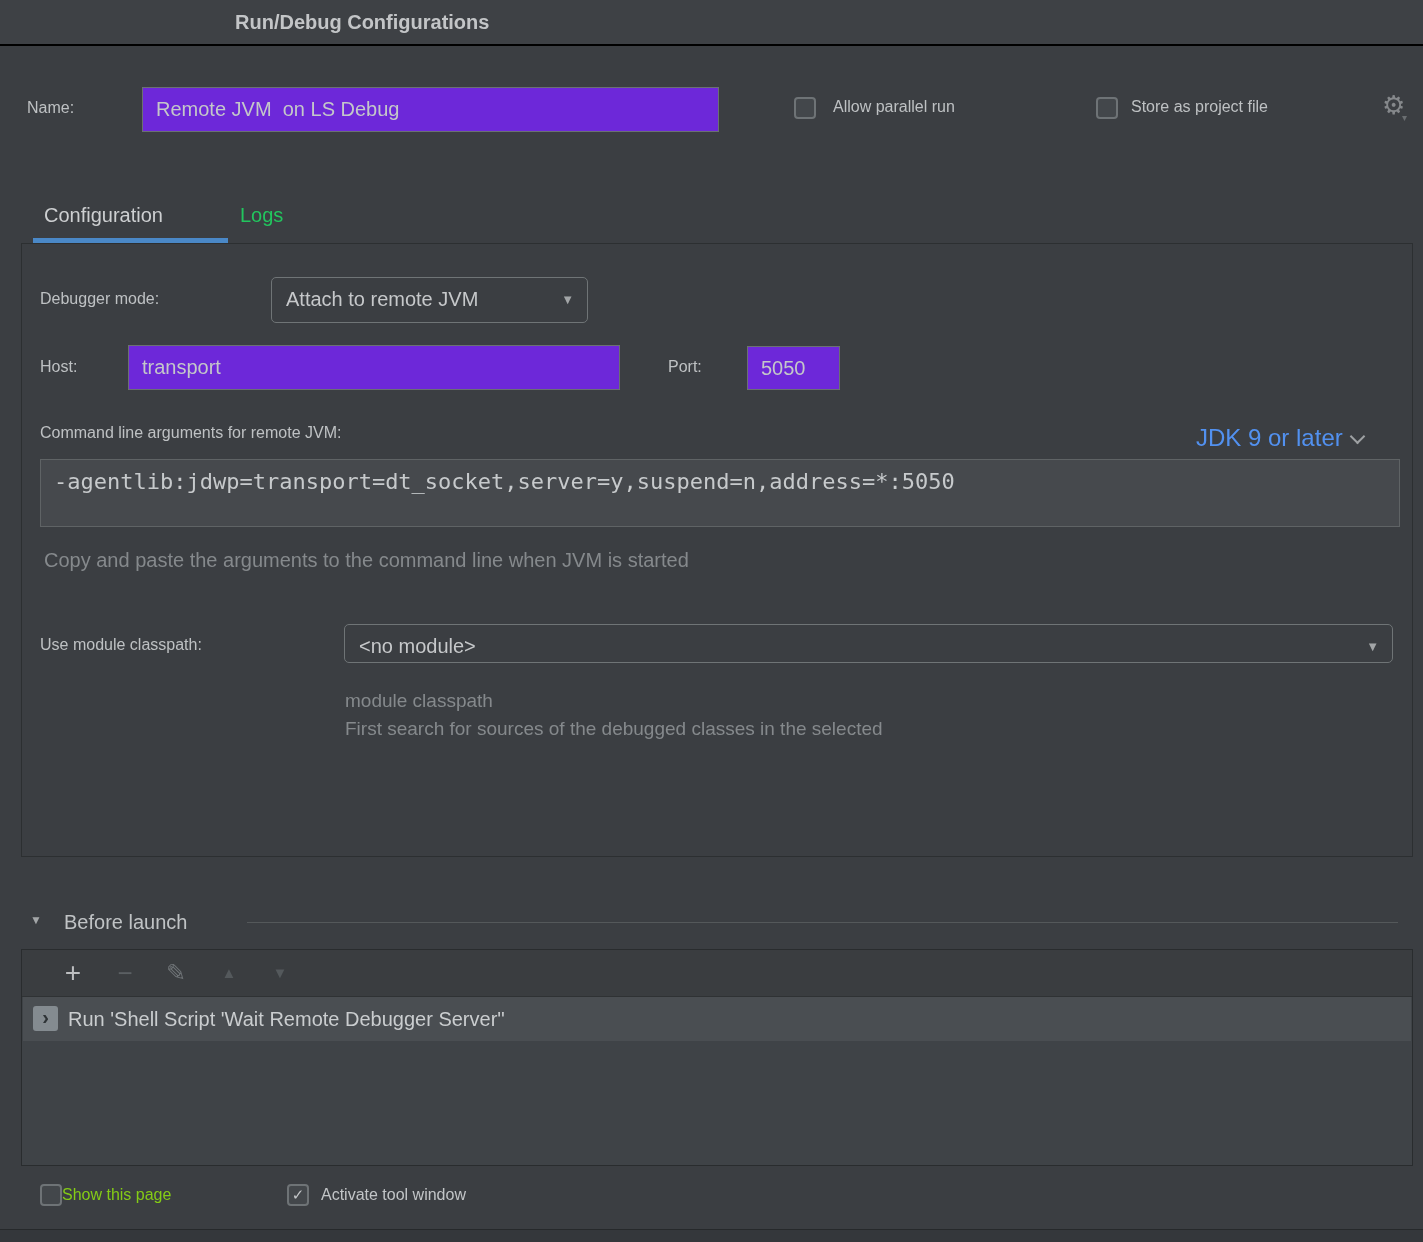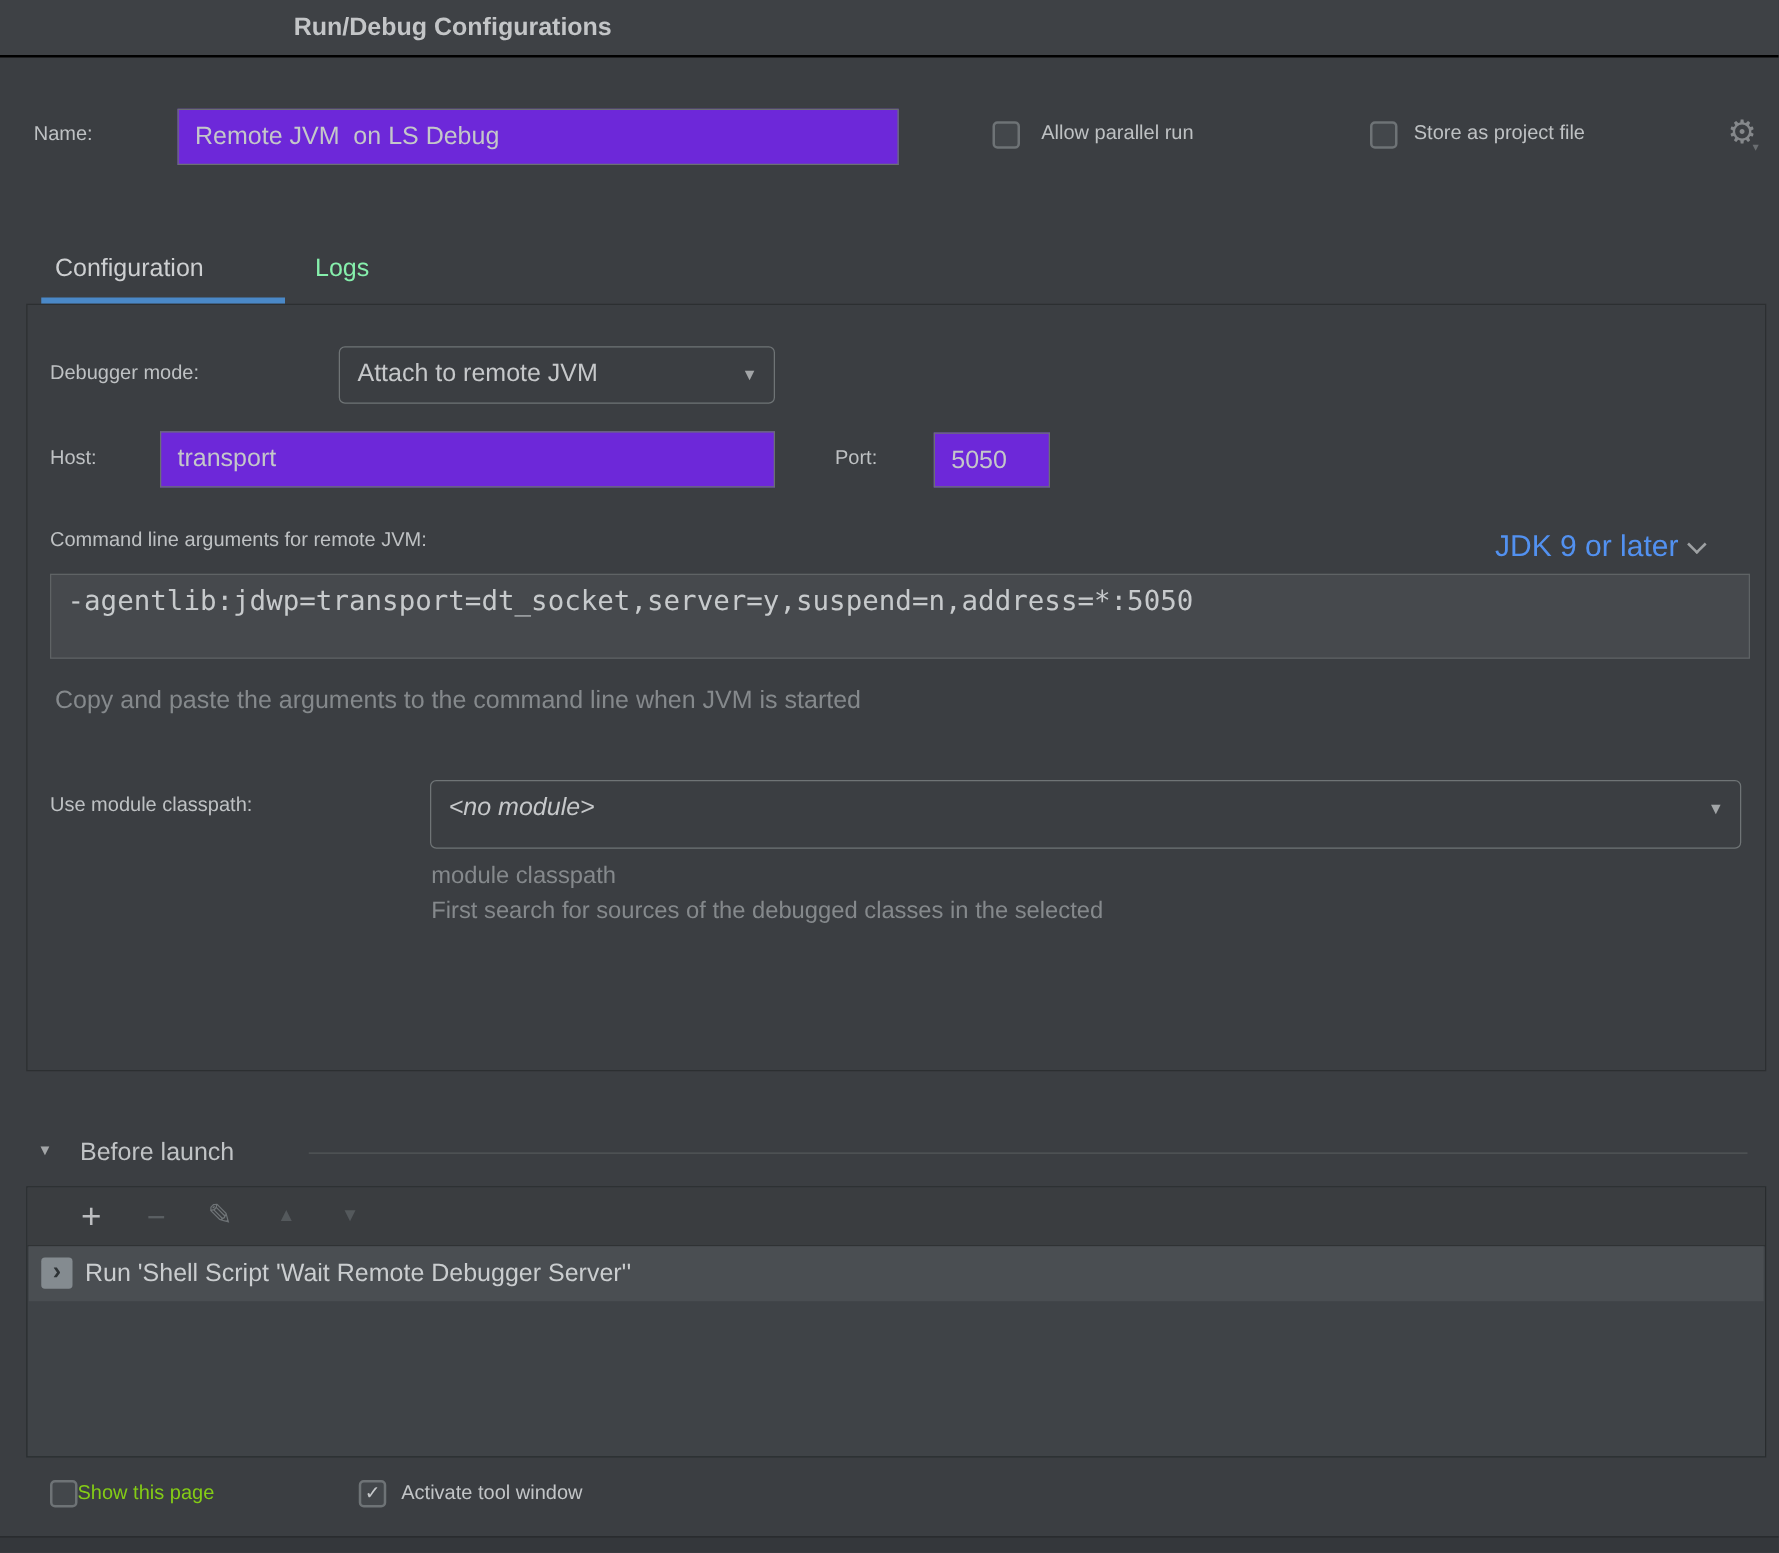--- a/index.html
+++ b/index.html
@@ -55,7 +55,7 @@
 <div class="abs" style="left:1402px;top:112px;font-size:10px;color:#6A6E71;">▾</div>
 
 <div class="abs tab" style="left:44px;top:204px;color:#CDCFD1;">Configuration</div>
-<div class="abs tab" style="left:252px;top:204px;color:#86efac;">Logs</div>
+<div class="abs tab" style="left:240px;top:204px;color:#22c55e;">Logs</div>
 <div class="abs" style="left:33px;top:238px;width:195px;height:5px;background:#4A88C7;"></div>
 
 <div class="abs panel" style="left:21px;top:243px;width:1392px;height:614px;"></div>

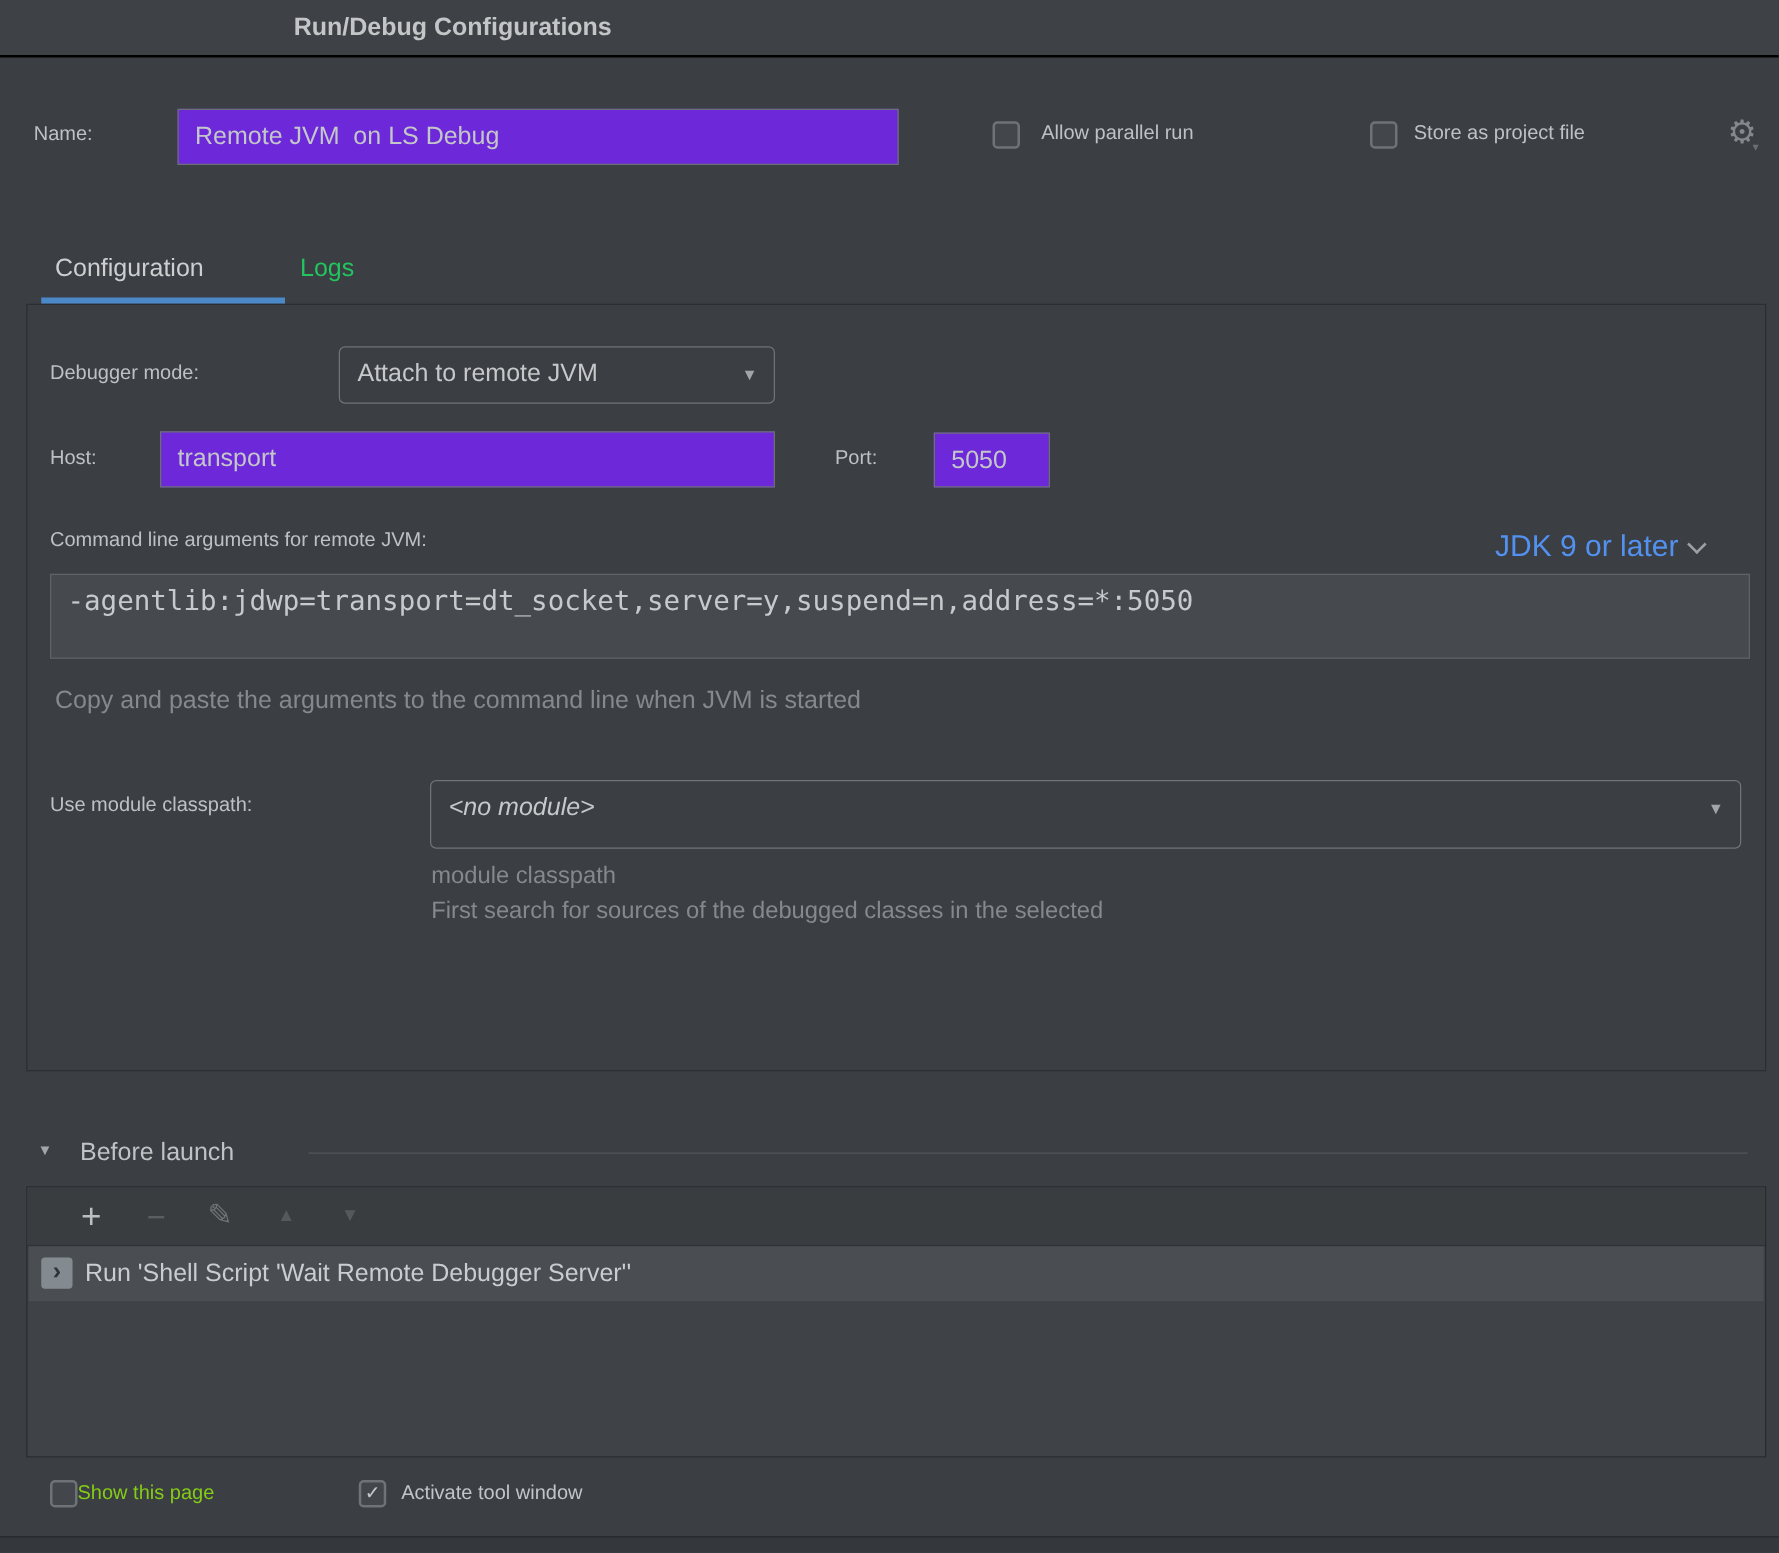--- a/index.html
+++ b/index.html
@@ -61,7 +61,7 @@
 <div class="abs panel" style="left:21px;top:243px;width:1392px;height:614px;"></div>
 
 <div class="abs label" style="left:40px;top:290px;">Debugger mode:</div>
-<div class="abs combo" style="left:271px;top:277px;width:349px;height:46px;">
+<div class="abs combo" style="left:271px;top:277px;width:317px;height:46px;">
   <span class="val">Attach to remote JVM</span>
   <span class="arr">▼</span>
 </div>

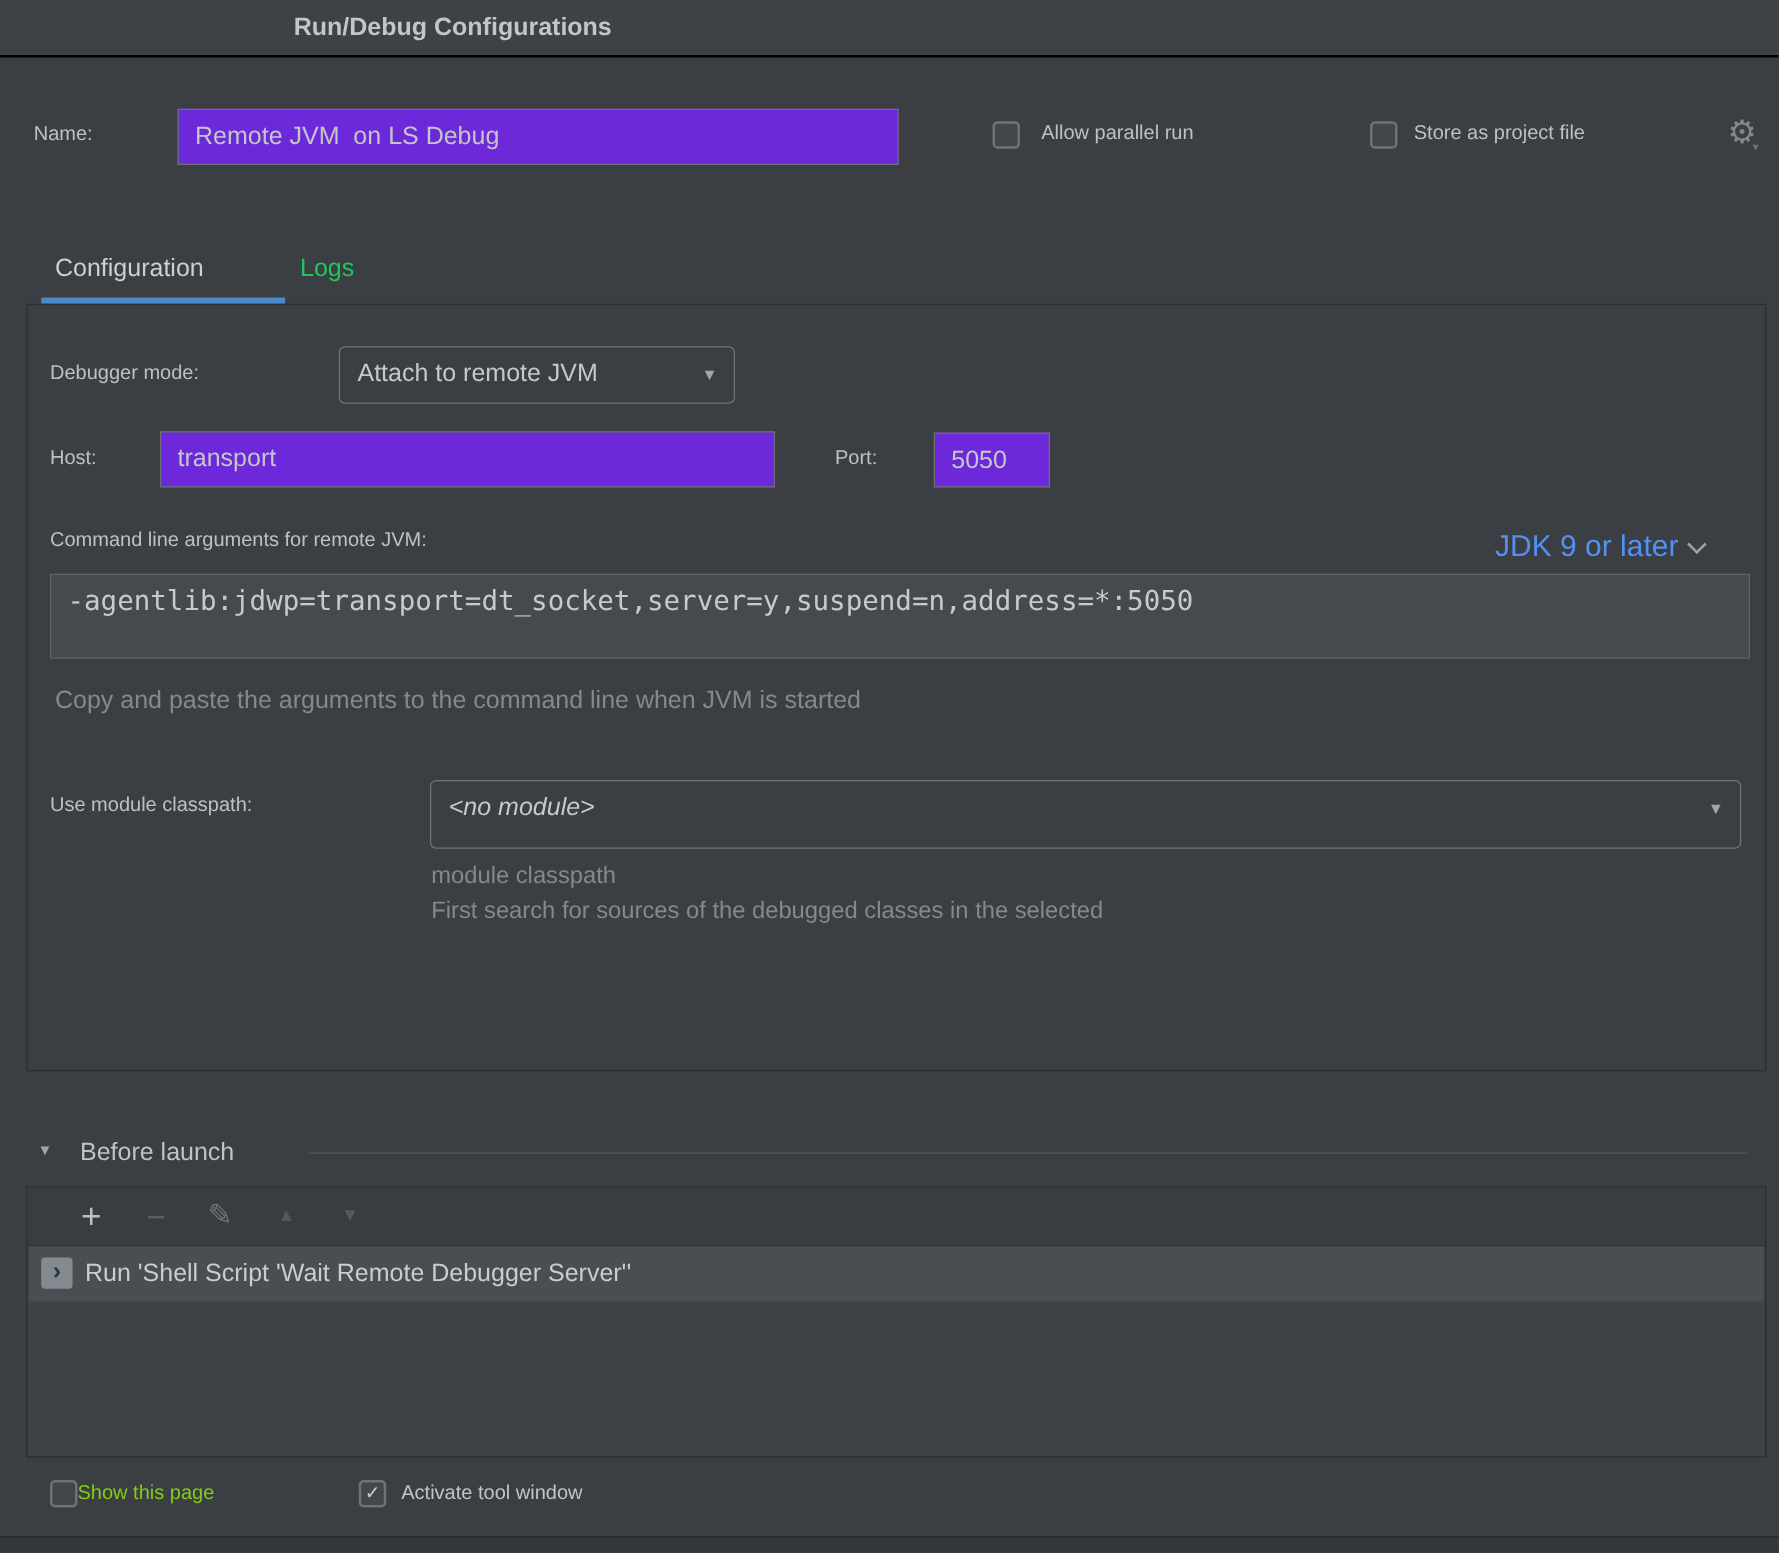--- a/index.html
+++ b/index.html
@@ -85,7 +85,7 @@
 <div class="abs hint" style="left:44px;top:549px;">Copy and paste the arguments to the command line when JVM is started</div>
 
 <div class="abs label" style="left:40px;top:636px;">Use module classpath:</div>
-<div class="abs combo" style="left:344px;top:624px;width:1049px;height:55px;font-style:italic;">
+<div class="abs combo" style="left:344px;top:624px;width:1049px;height:39px;">
   <span class="val">&lt;no module&gt;</span>
   <span class="arr">▼</span>
 </div>

